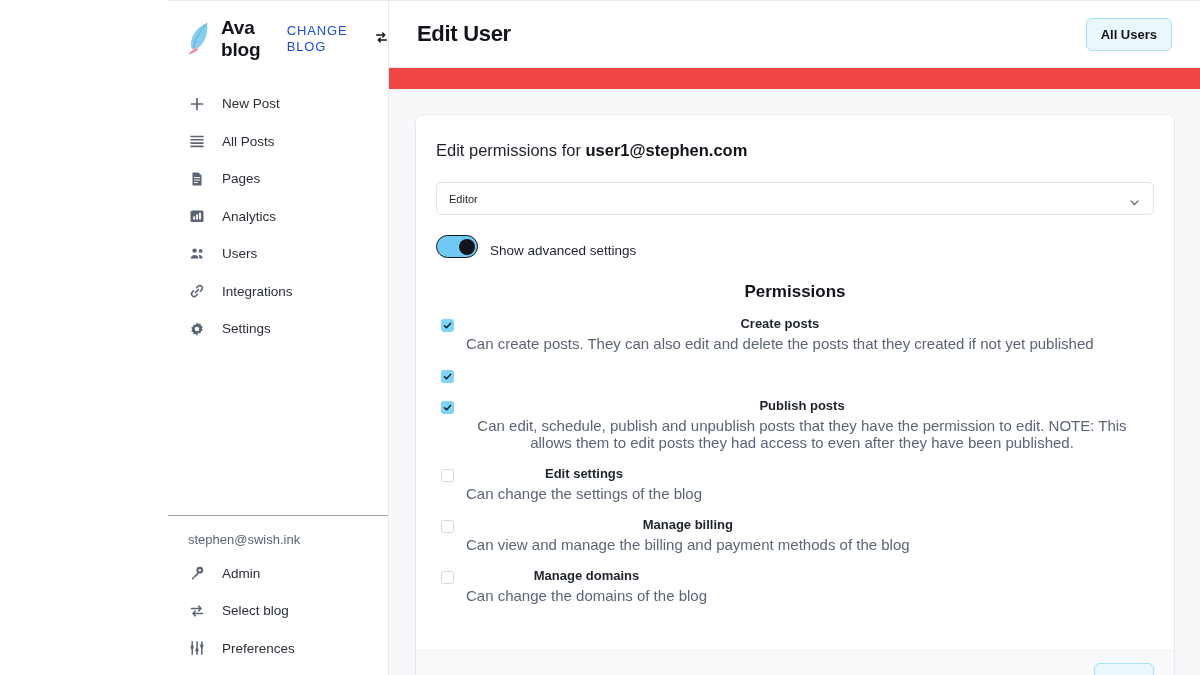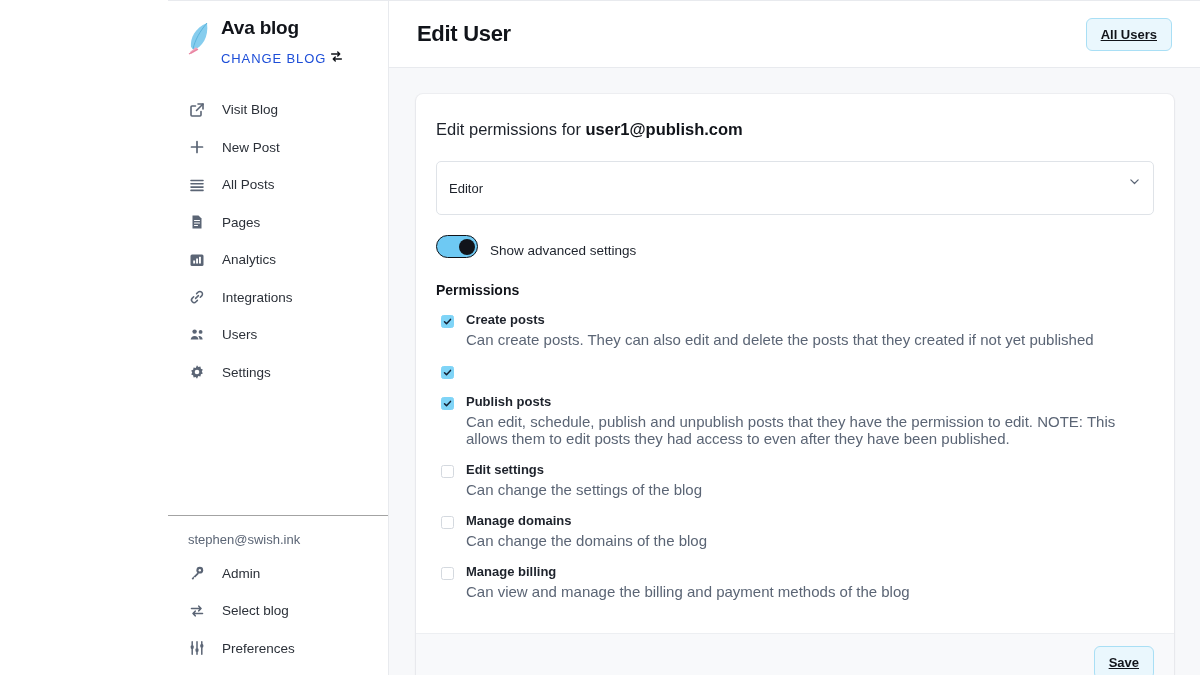--- a/index.html
+++ b/index.html
@@ -26,7 +26,7 @@
   .sidebar-spacer-left { width: 84px; min-width: 84px; height: 675px; background: #ffffff; }
   .brand { display: flex; align-items: flex-start; gap: 9px; padding: 16px 0 0 18px; }
   .feather-wrap { width: 26px; height: 40px; flex: none; position: relative; top: 2px; }
-  .brand-text { display: flex; flex-direction: column; gap: 11px; }
+  .brand-text { display: flex; flex-direction: row; gap: 1px; }
   .brand-title {
     font-size: 19px; font-weight: bold; color: #11141a; letter-spacing: -0.2px;
     line-height: 22px;

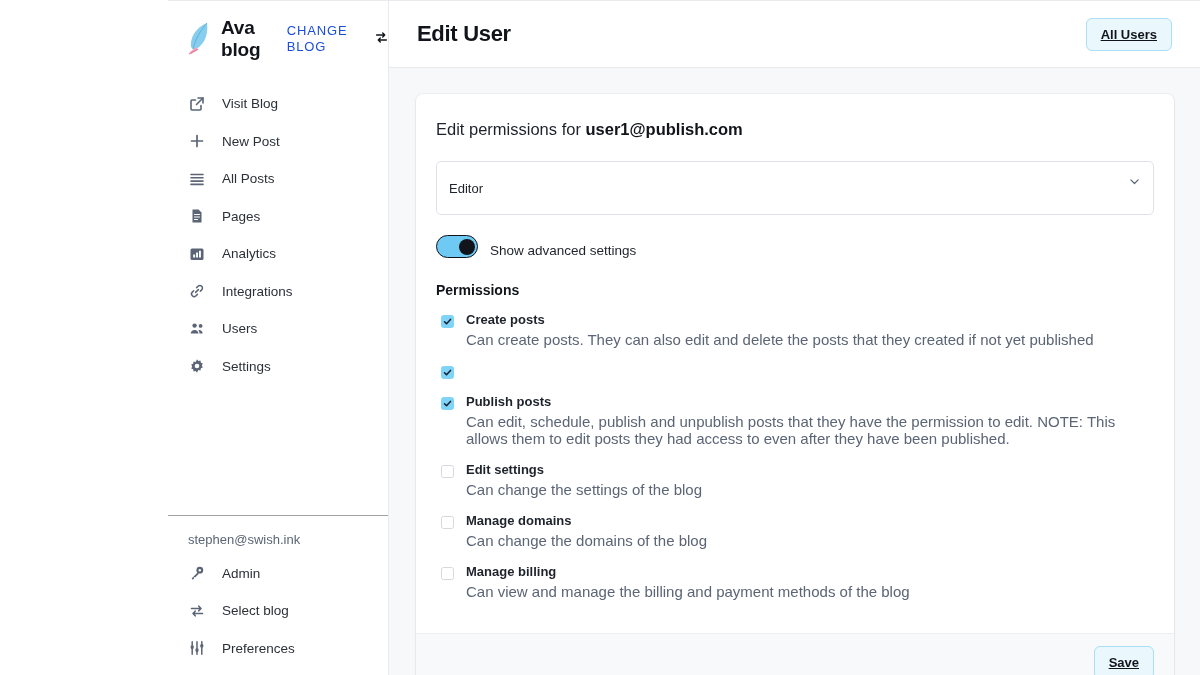--- a/index.html
+++ b/index.html
@@ -46,7 +46,7 @@
   .user-email { font-size: 13px; color: #5b6575; padding: 4px 0 8px 20px; }
 
   
-  .main { flex: 1; height: 675px; background: #c4b5fd; display: flex; flex-direction: column; }
+  .main { flex: 1; height: 675px; background: #ef4444; display: flex; flex-direction: column; gap: 21px; }
   .topbar {
     height: 68px; min-height: 68px;
     border-top: 1px solid #e8eaee;

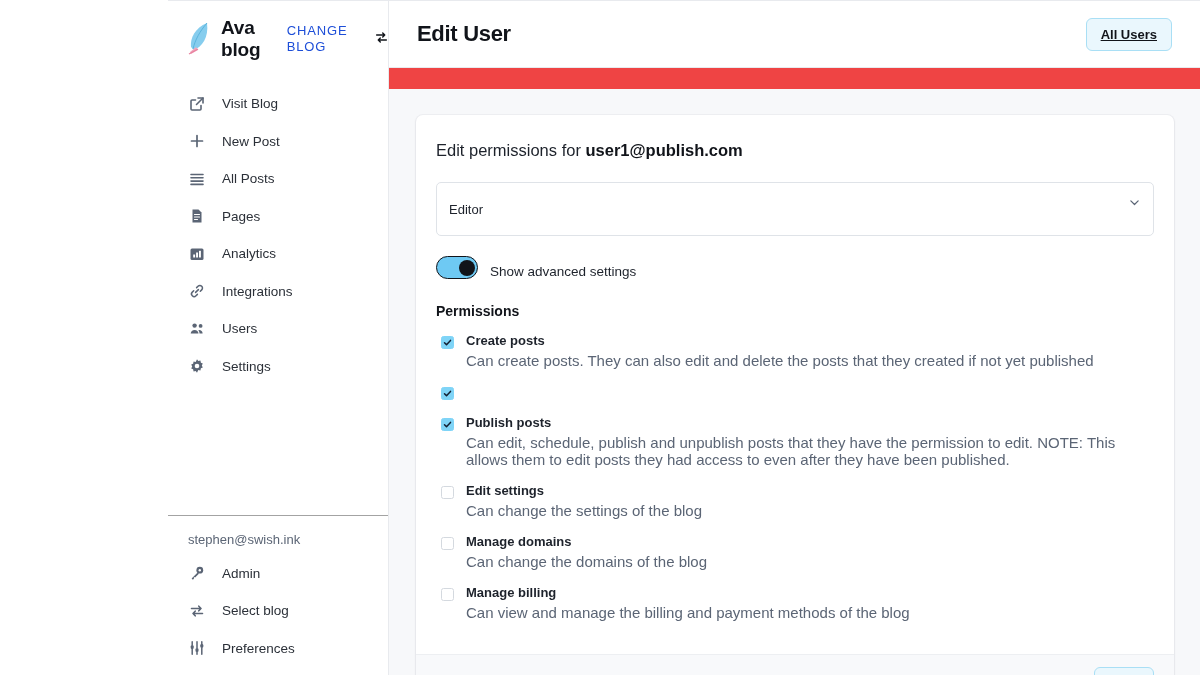--- a/index.html
+++ b/index.html
@@ -61,7 +61,7 @@
     background: #eaf7fd; border: 1px solid #a9dff5;
     border-radius: 6px; padding: 8px 14px;
     font-size: 13px; font-weight: bold; color: #11141a;
-    cursor: pointer; font-family: "Liberation Sans", sans-serif; text-decoration: underline;
+    cursor: pointer; font-family: "Liberation Sans", sans-serif;
   }
   .content-area {
     flex: 1; background: #f7f8fa; width: 811px;

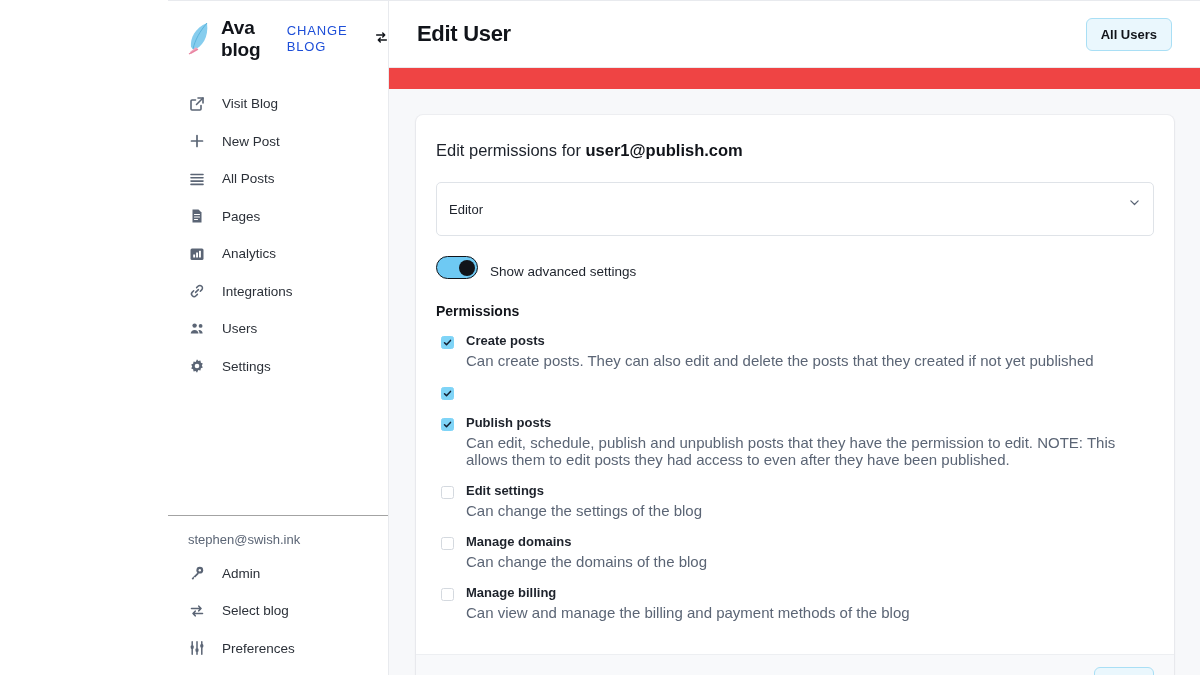--- a/index.html
+++ b/index.html
@@ -149,16 +149,6 @@
 
     <nav class="nav">
 
-      <div class="nav-item">
-        <span class="ico">
-          <svg width="16" height="16" viewBox="0 0 16 16" fill="none" stroke="#5b6575" stroke-width="1.6" stroke-linecap="round" stroke-linejoin="round">
-            <path d="M9 2h5v5"></path>
-              <path d="M14 2 7.5 8.5"></path>
-              <path d="M12 9.5V13a1 1 0 0 1-1 1H3a1 1 0 0 1-1-1V5a1 1 0 0 1 1-1h3.5"></path>
-          </svg>
-        </span>
-        <span>Visit Blog</span>
-      </div>
 
       <div class="nav-item">
         <span class="ico">

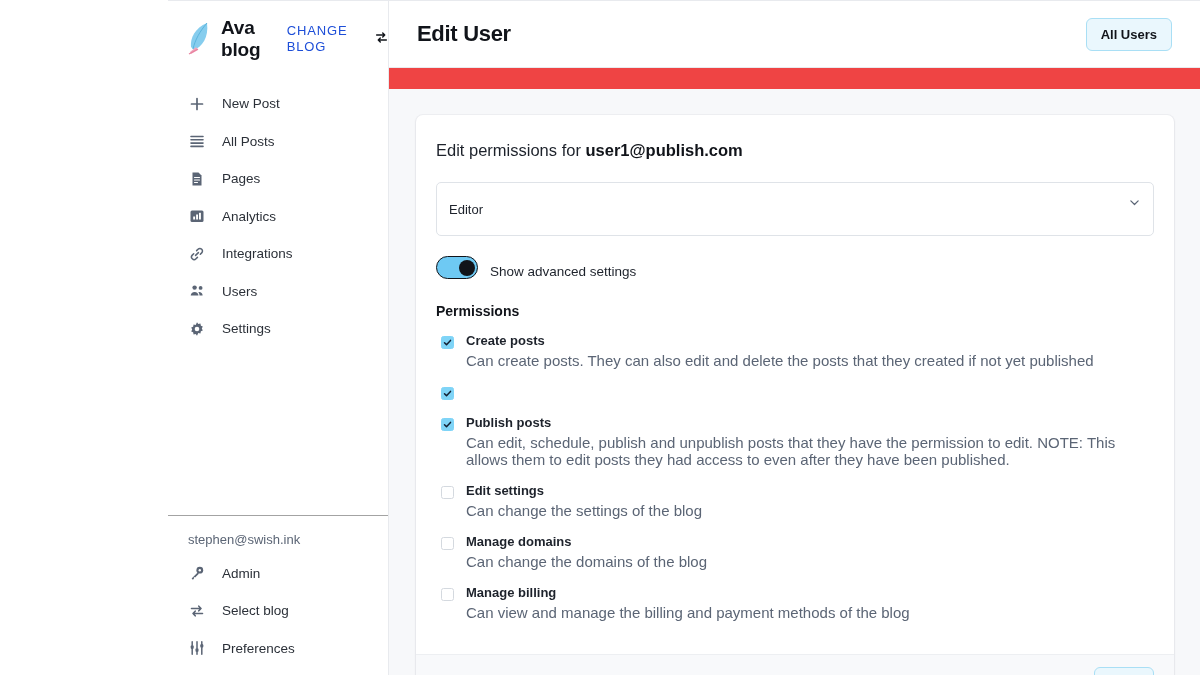--- a/index.html
+++ b/index.html
@@ -276,7 +276,7 @@
         <div class="card-body">
 
           <div class="card-head">
-            <span>Edit permissions for </span><b>user1@publish.com</b>
+            <span>Edit permissions for </span><b>user1@stephen.com</b>
           </div>
 
           <div class="select-wrap">

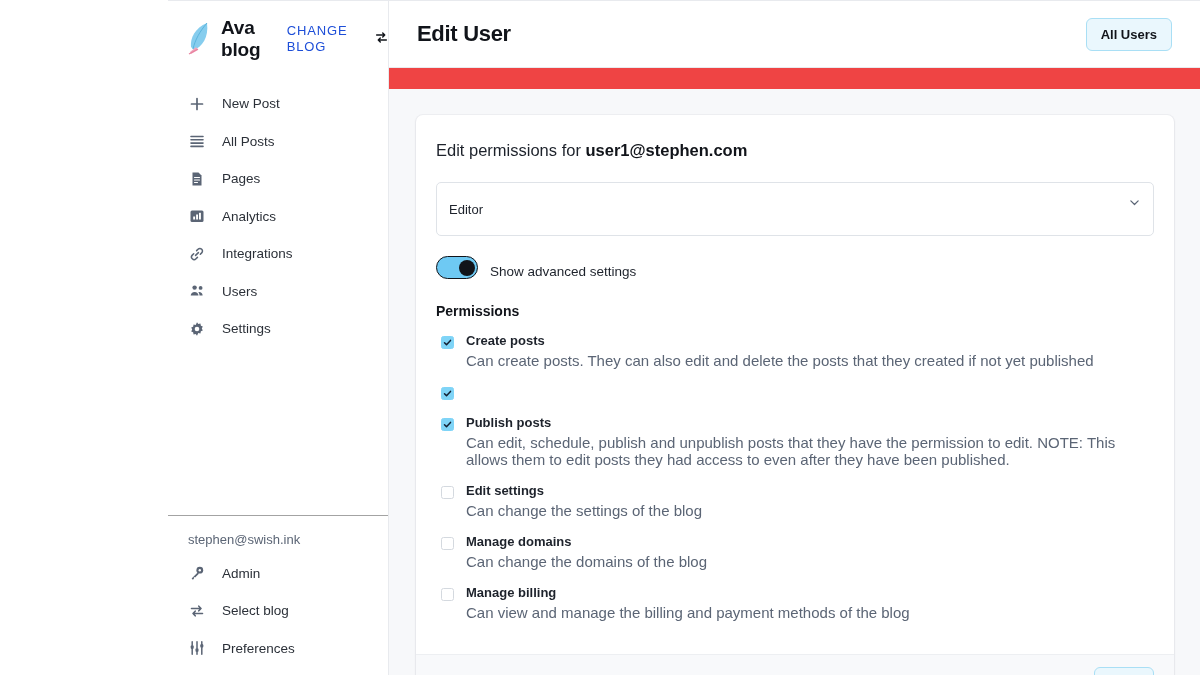--- a/index.html
+++ b/index.html
@@ -80,9 +80,9 @@
   .field-label { font-size: 12.5px; color: #3f4650; margin-bottom: 7px; }
   .select-wrap { position: relative; margin-bottom: 20px; }
   .select-box {
-    height: 54px; border: 1px solid #dfe3e8; border-radius: 5px;
+    height: 33px; border: 1px solid #dfe3e8; border-radius: 5px;
     background: #ffffff; display: flex; align-items: center;
-    padding: 0 12px; font-size: 13px; color: #1d222b; cursor: pointer;
+    padding: 0 12px; font-size: 11px; color: #1d222b; cursor: pointer;
   }
   .chev { position: absolute; right: 13px; top: 13px; color: #5b6575; pointer-events: none; }
 

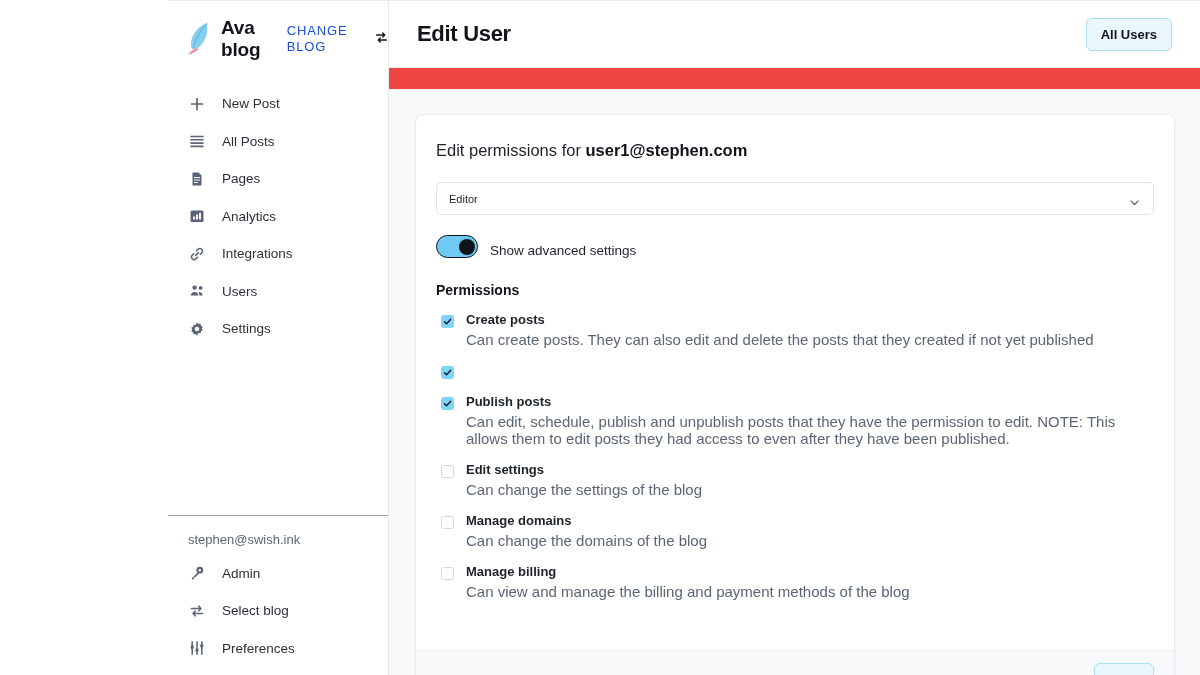--- a/index.html
+++ b/index.html
@@ -192,17 +192,6 @@
 
       <div class="nav-item">
         <span class="ico">
-          <svg width="16" height="16" viewBox="0 0 16 16" fill="none" stroke="#5b6575" stroke-width="1.5" stroke-linecap="round">
-            <path d="M6.6 9.4 9.4 6.6"></path>
-            <path d="M7.6 4.6 9 3.2a2.6 2.6 0 0 1 3.7 3.7l-1.4 1.4"></path>
-            <path d="M8.4 11.4 7 12.8a2.6 2.6 0 0 1-3.7-3.7l1.4-1.4"></path>
-          </svg>
-        </span>
-        <span>Integrations</span>
-      </div>
-
-      <div class="nav-item">
-        <span class="ico">
           <svg width="17" height="16" viewBox="0 0 17 16" fill="#5b6575">
             <circle cx="5.6" cy="4.6" r="2.2"></circle>
               <circle cx="11.6" cy="4.9" r="1.9"></circle>
@@ -211,6 +200,17 @@
           </svg>
         </span>
         <span>Users</span>
+      </div>
+
+      <div class="nav-item">
+        <span class="ico">
+          <svg width="16" height="16" viewBox="0 0 16 16" fill="none" stroke="#5b6575" stroke-width="1.5" stroke-linecap="round">
+            <path d="M6.6 9.4 9.4 6.6"></path>
+            <path d="M7.6 4.6 9 3.2a2.6 2.6 0 0 1 3.7 3.7l-1.4 1.4"></path>
+            <path d="M8.4 11.4 7 12.8a2.6 2.6 0 0 1-3.7-3.7l1.4-1.4"></path>
+          </svg>
+        </span>
+        <span>Integrations</span>
       </div>
 
       <div class="nav-item">

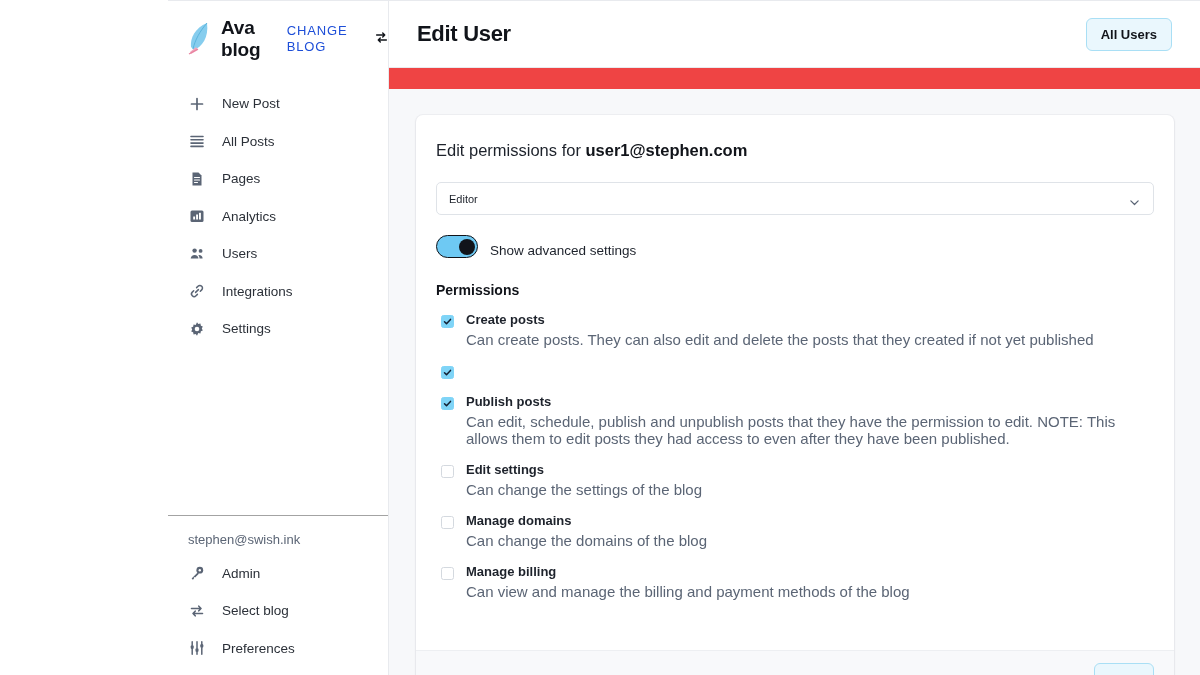--- a/index.html
+++ b/index.html
@@ -96,7 +96,7 @@
   .toggle .knob { width: 16px; height: 16px; border-radius: 50%; background: #11141a; }
   .toggle-label { font-size: 13.5px; color: #1d222b; }
 
-  .section-title { font-size: 14px; font-weight: bold; color: #11141a; margin-bottom: 14px; }
+  .section-title { font-size: 17px; font-weight: bold; color: #11141a; margin-bottom: 14px; text-align: center; }
 
   .perm { display: flex; gap: 12px; margin-bottom: 15px; padding-left: 5px; }
   .cb {

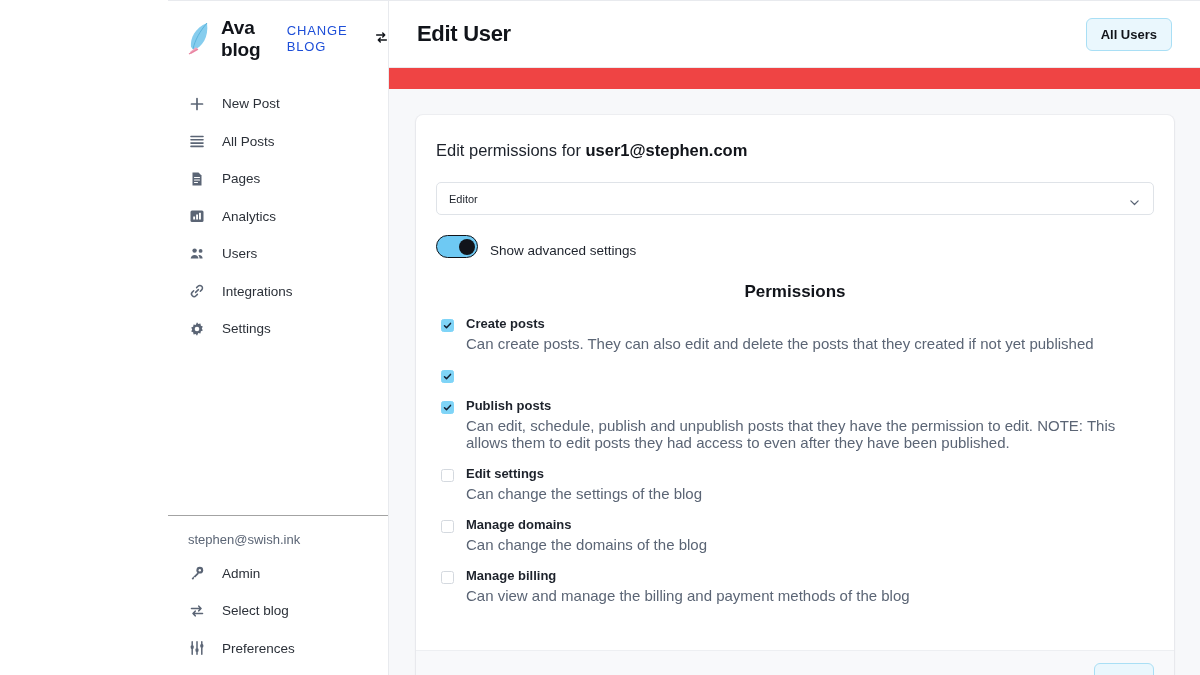--- a/index.html
+++ b/index.html
@@ -98,7 +98,7 @@
 
   .section-title { font-size: 17px; font-weight: bold; color: #11141a; margin-bottom: 14px; text-align: center; }
 
-  .perm { display: flex; gap: 12px; margin-bottom: 15px; padding-left: 5px; }
+  .perm { display: flex; gap: 12px; margin-bottom: 15px; padding-left: 5px; text-align: center; }
   .cb {
     width: 13px; height: 13px; border-radius: 2.5px; flex: none;
     margin-top: 3px; border: 1px solid #d4d9df; background: #ffffff;

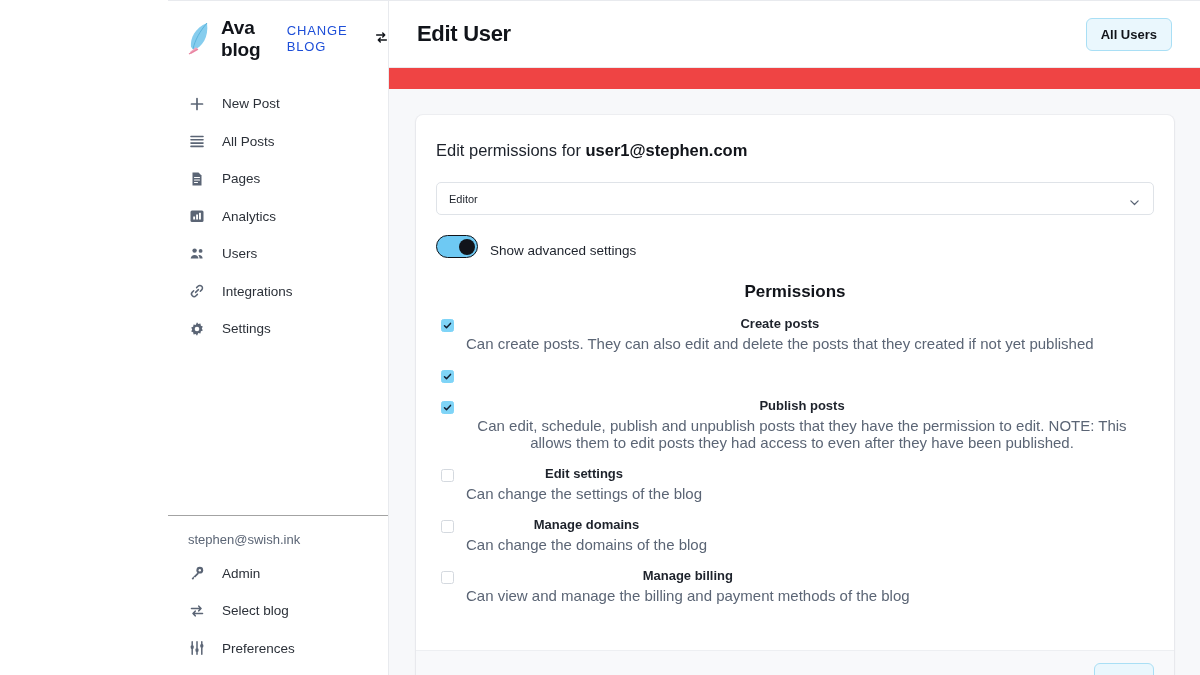--- a/index.html
+++ b/index.html
@@ -342,16 +342,16 @@
           <div class="perm">
             <span class="cb"></span>
             <span class="perm-text">
+              <span class="perm-title">Manage billing</span>
+              <span class="perm-desc">Can view and manage the billing and payment methods of the blog</span>
+            </span>
+          </div>
+
+          <div class="perm">
+            <span class="cb"></span>
+            <span class="perm-text">
               <span class="perm-title">Manage domains</span>
               <span class="perm-desc">Can change the domains of the blog</span>
-            </span>
-          </div>
-
-          <div class="perm">
-            <span class="cb"></span>
-            <span class="perm-text">
-              <span class="perm-title">Manage billing</span>
-              <span class="perm-desc">Can view and manage the billing and payment methods of the blog</span>
             </span>
           </div>
 

